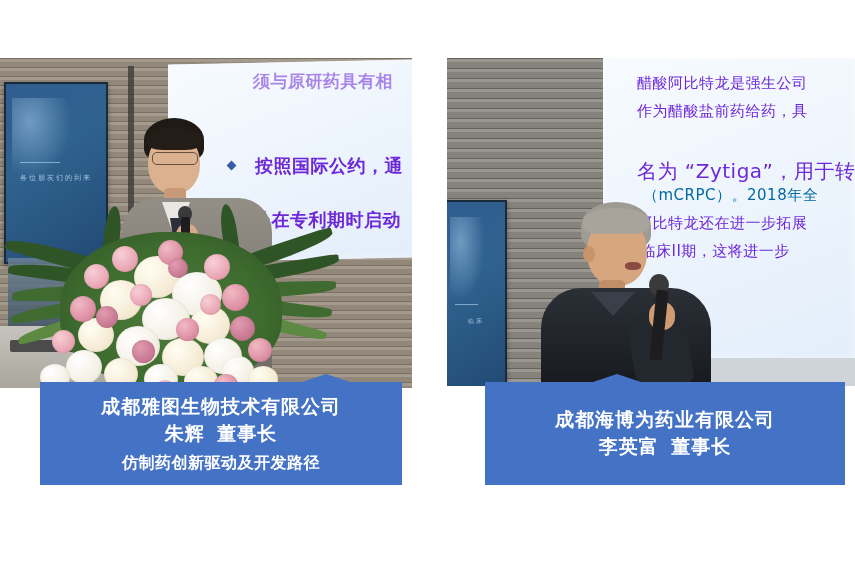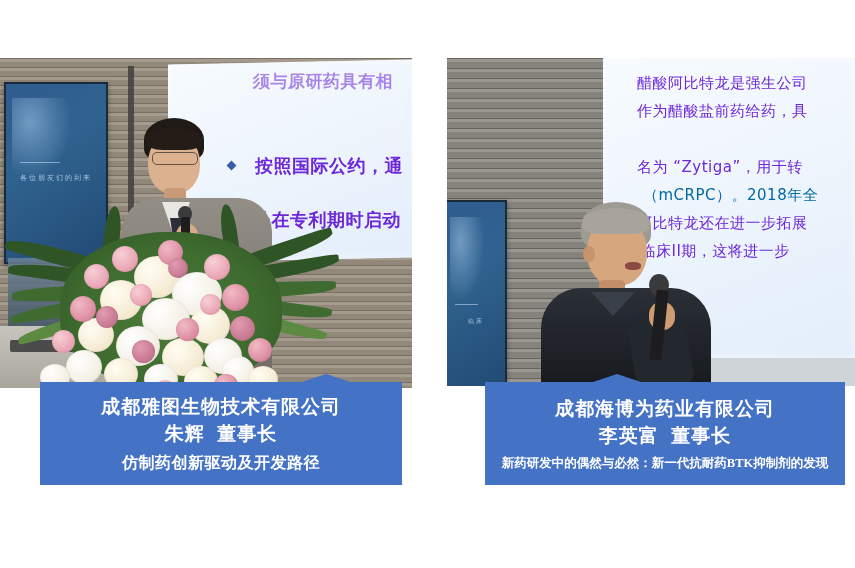--- a/index.html
+++ b/index.html
@@ -281,7 +281,7 @@
     <div class="screen-text" style="left:190px;top:44px;font-size:15px;">
       <span>作为醋酸盐前药给药，具</span>
     </div>
-    <div class="screen-text" style="left:190px;top:100px;font-size:15px;">名为 “Zytiga”，用于转</div>
+    <div class="screen-text" style="left:190px;top:100px;font-size:20px;">名为 “Zytiga”，用于转</div>
     <div class="screen-text red" style="left:196px;top:128px;font-size:15px;">（mCRPC）。2018年全</div>
     <div class="screen-text" style="left:190px;top:156px;font-size:15px;">阿比特龙还在进一步拓展</div>
     <div class="screen-text" style="left:178px;top:184px;font-size:15px;">入临床II期，这将进一步</div>

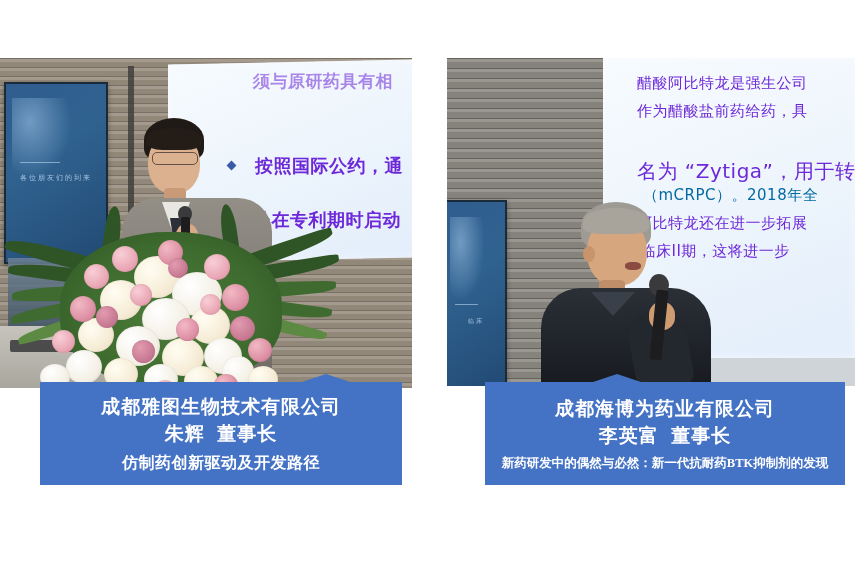--- a/index.html
+++ b/index.html
@@ -335,7 +335,6 @@
     <div class="cap-body">
       <div class="cap-line cap-company">成都海博为药业有限公司</div>
       <div class="cap-line cap-person">李英富  董事长</div>
-      <div class="cap-line cap-topic small">新药研发中的偶然与必然：新一代抗耐药BTK抑制剂的发现</div>
     </div>
   </div>
 

